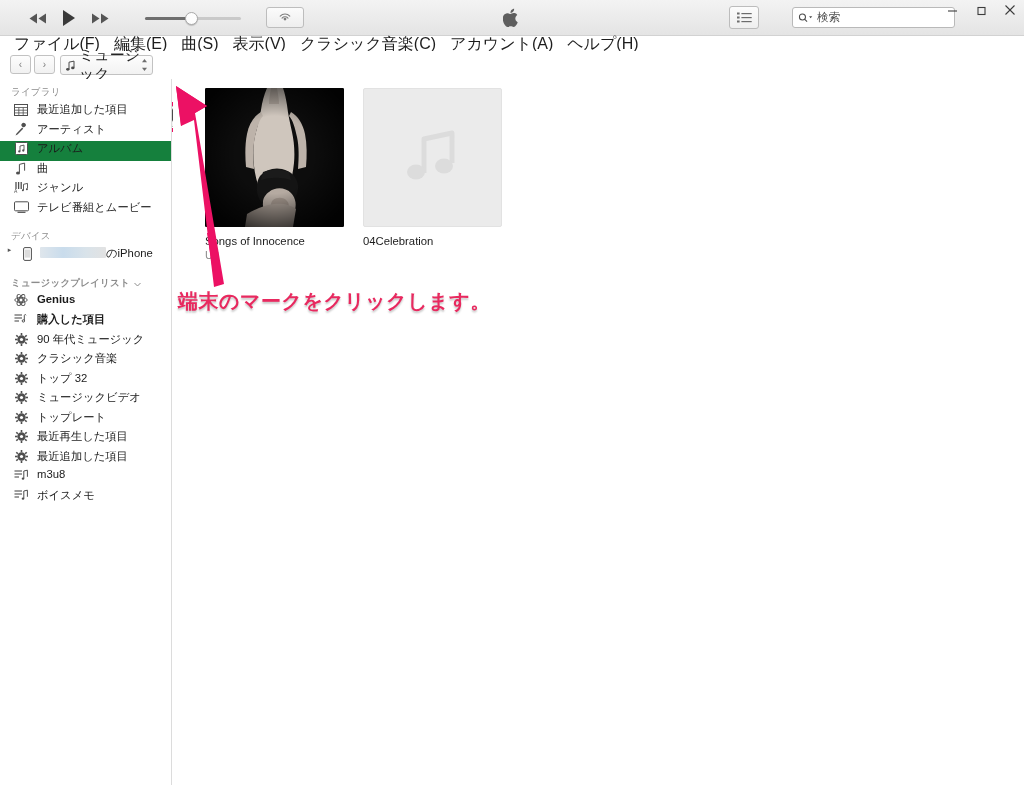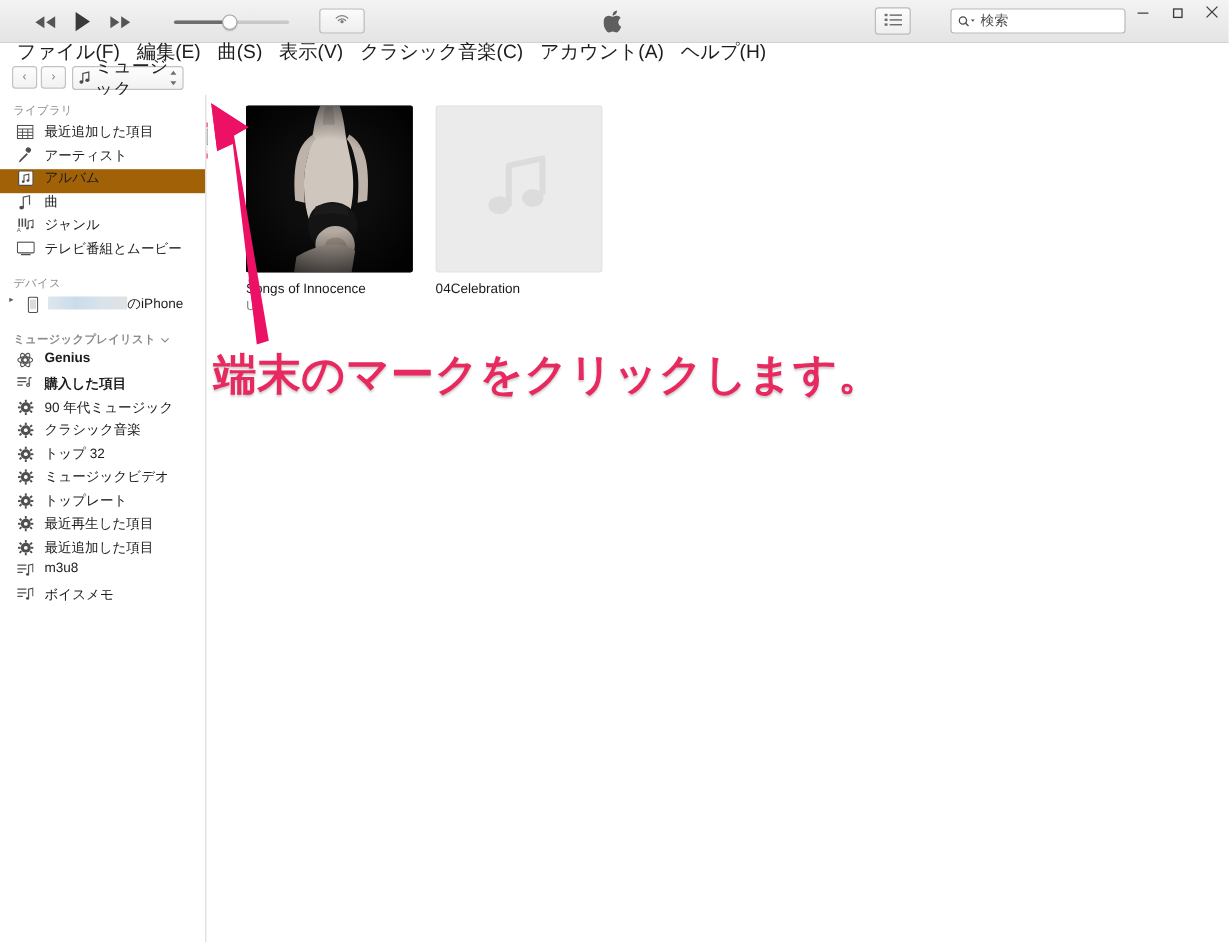--- a/index.html
+++ b/index.html
@@ -65,7 +65,7 @@
   }
   .searchbox {
     position: absolute; left: 792px; top: 7px;
-    width: 146px; height: 21px;
+    width: 163px; height: 21px;
     background: #ffffff; border: 1px solid #b9b9b9; border-radius: 3px;
     display: flex; align-items: center; padding: 0 5px;
   }

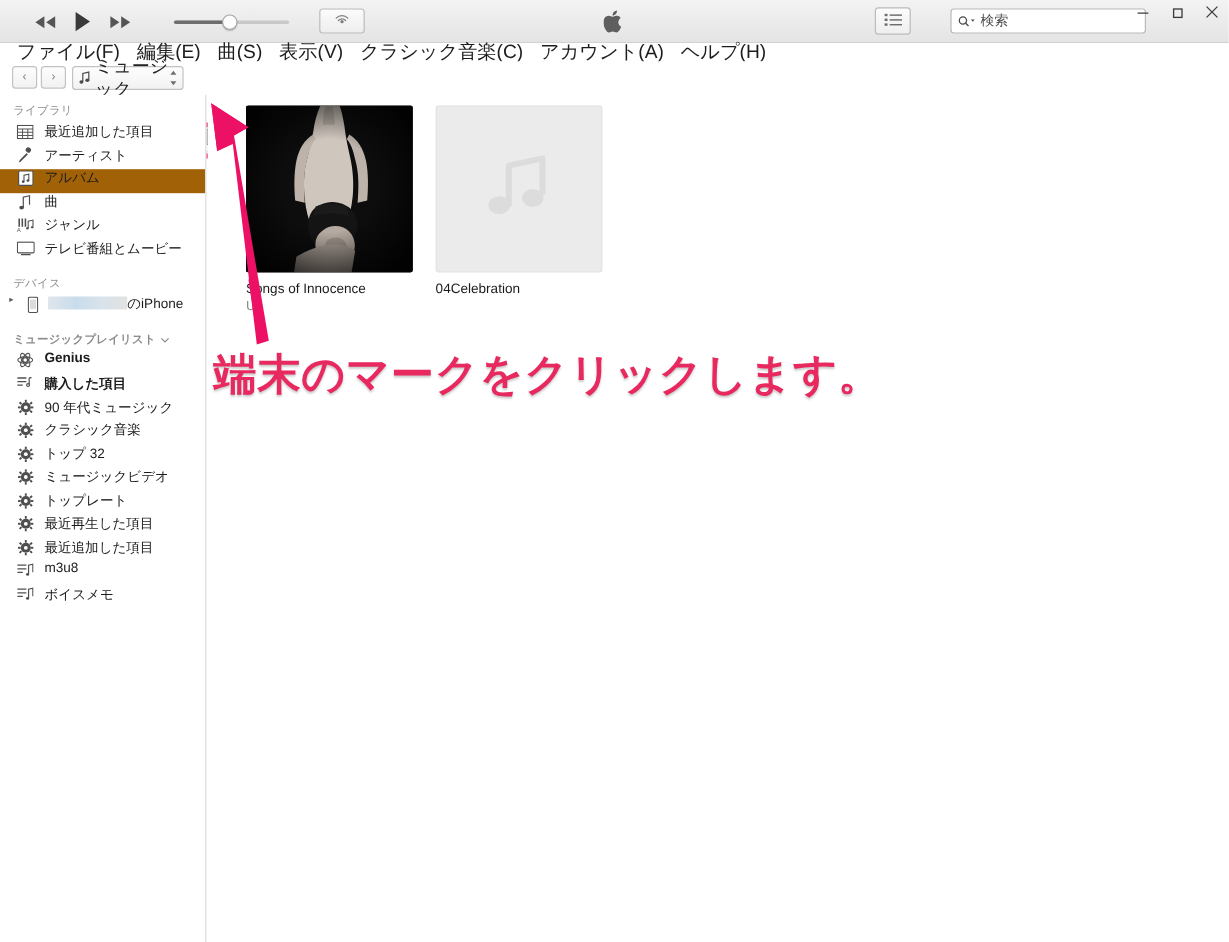--- a/index.html
+++ b/index.html
@@ -167,7 +167,7 @@
     padding-left: 13px; gap: 8px;
     font-size: 11.3px; color: #1b1b1b;
   }
-  .sb-row.selected { background: #a16207; }
+  .sb-row.selected { background: #15803d; }
   .sb-row .ico {
     flex: 0 0 16px; width: 16px; height: 15px;
     display: flex; align-items: center; justify-content: center;

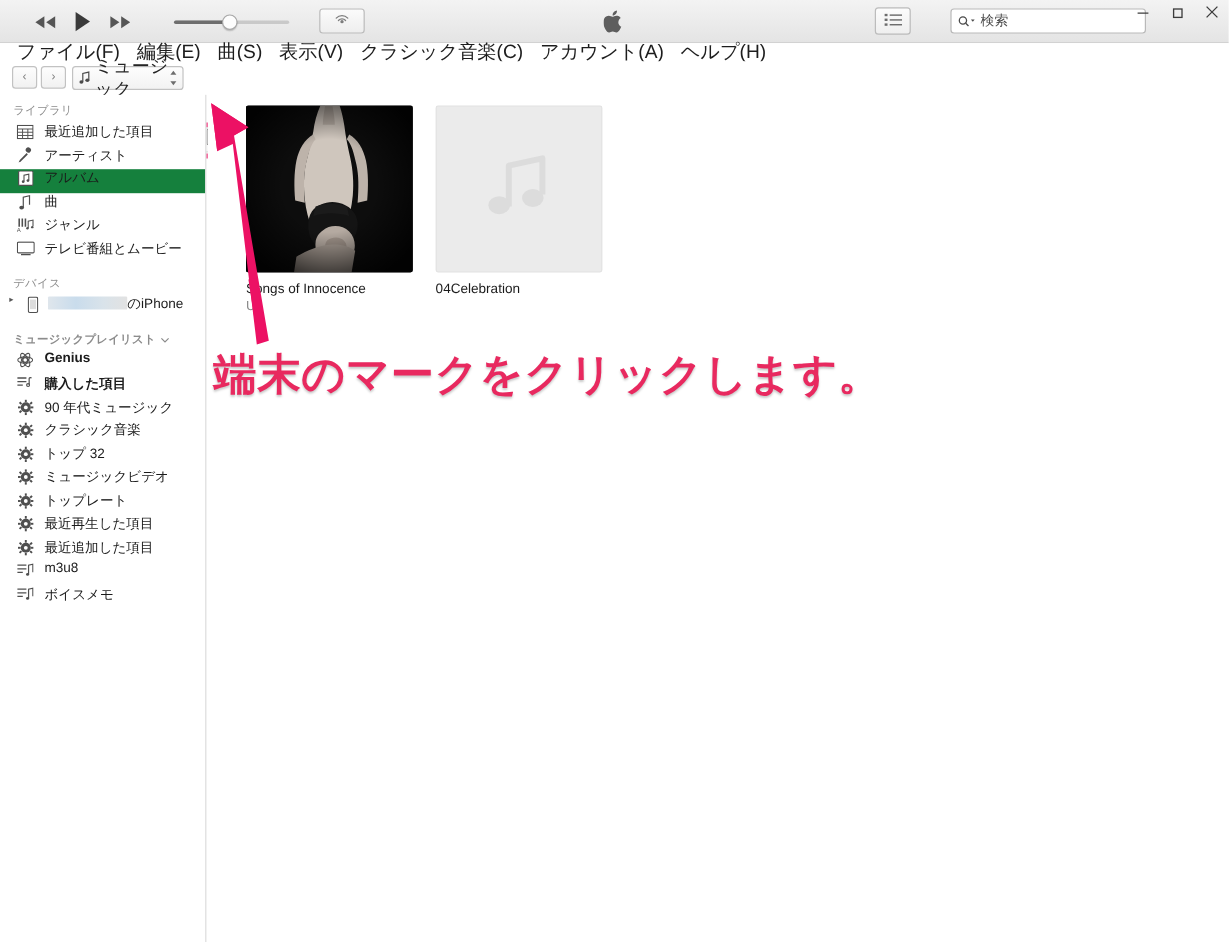--- a/index.html
+++ b/index.html
@@ -216,7 +216,7 @@
   }
   .anno-text {
     position: absolute; left: 178px; top: 288px;
-    font-size: 36px; font-weight: bold; color: #e8295f;
+    font-size: 20px; font-weight: bold; color: #e8295f;
     letter-spacing: .5px; white-space: nowrap;
     -webkit-text-stroke: 4px #ffffff;
     paint-order: stroke fill;

